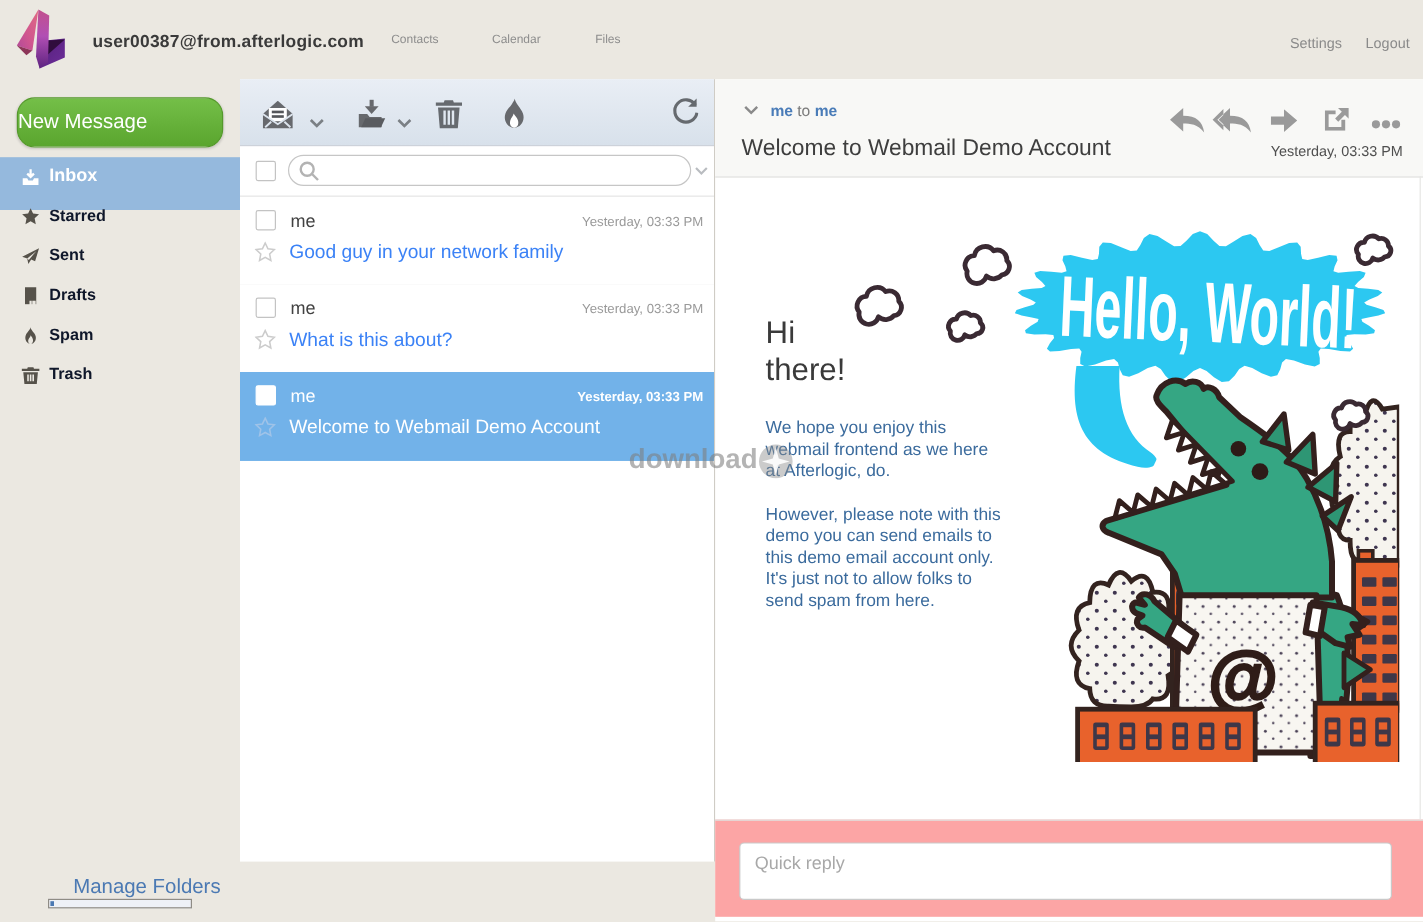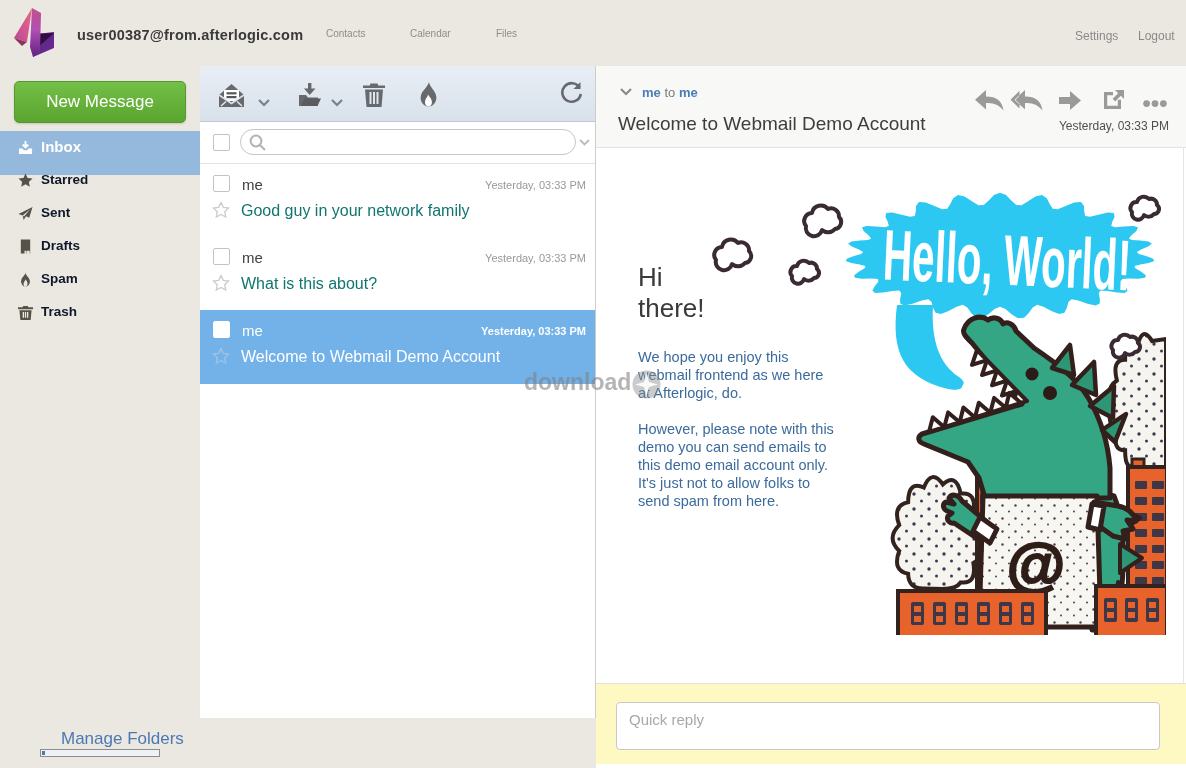--- a/index.html
+++ b/index.html
@@ -10,7 +10,7 @@
 .nav{font-size:10px;color:#8d8d8d;top:28px}
 .nav2{font-size:12px;color:#8a8a8a;top:29px}
 
-#newmsg{left:14px;top:81px;width:170px;height:40px;border-radius:5px;background:linear-gradient(#74bf48,#5aa52e);border:1px solid #55992c;box-shadow:0 1px 2px rgba(0,0,0,.15);color:#fff;font-size:17px;text-align:center;line-height:40px}
+#newmsg{left:14px;top:81px;width:170px;height:40px;border-radius:15px;background:linear-gradient(#74bf48,#5aa52e);border:1px solid #55992c;box-shadow:0 1px 2px rgba(0,0,0,.15);color:#fff;font-size:17px;text-align:left;line-height:40px}
 #inboxrow{left:0;top:131px;width:200px;height:44px;background:#95b9dd}
 .frow{left:0;width:200px;height:33px}
 .ficon{position:absolute;left:18px;top:9px;width:15px;height:15px}

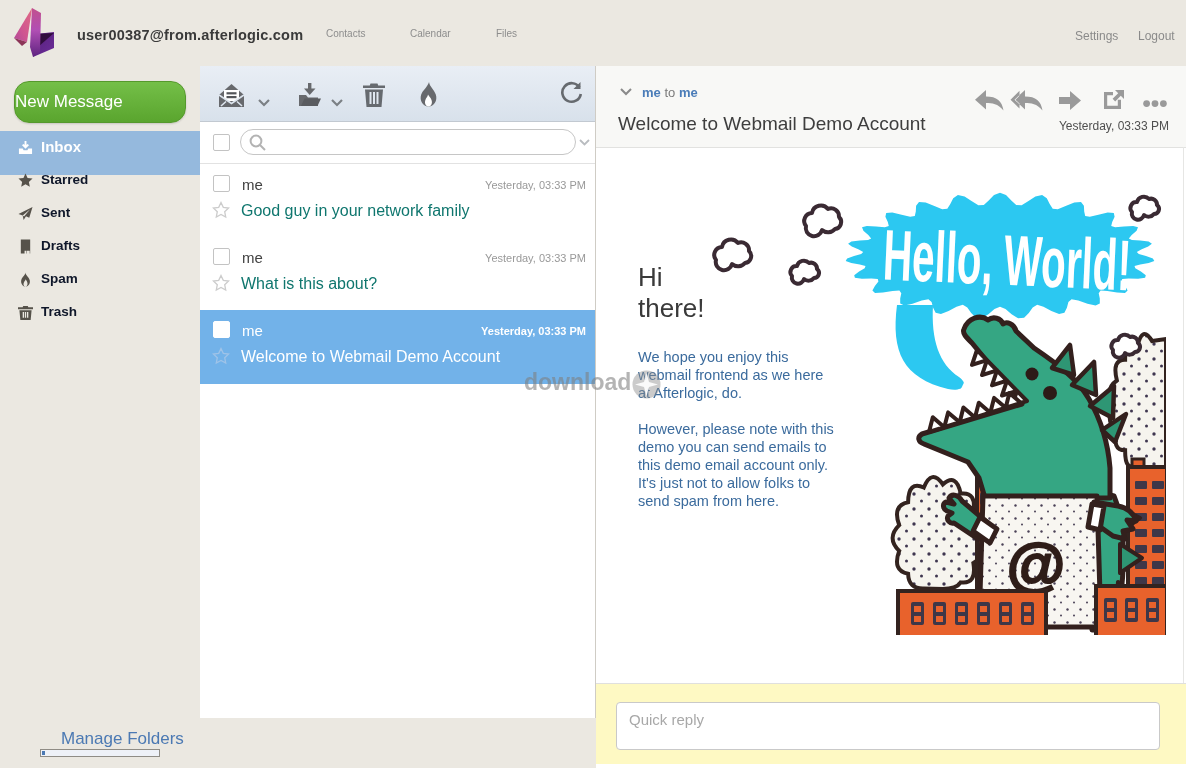--- a/index.html
+++ b/index.html
@@ -29,7 +29,7 @@
 .mrow .cbx{position:absolute;left:13px;top:11px}
 .mfrom{position:absolute;left:42px;top:12px;font-size:15px;color:#424242}
 .mdate{position:absolute;right:9px;top:15px;font-size:11px;color:#999}
-.msubj{position:absolute;left:41px;top:38px;font-size:16px;color:#0f766e}
+.msubj{position:absolute;left:41px;top:38px;font-size:16px;color:#3b82f6}
 .mstar{position:absolute;left:12px;top:37px;width:18px;height:18px}
 #row3{background:#72b2e9;border-bottom:1px solid #72b2e9}
 #row3 .mfrom,#row3 .msubj{color:#fff}

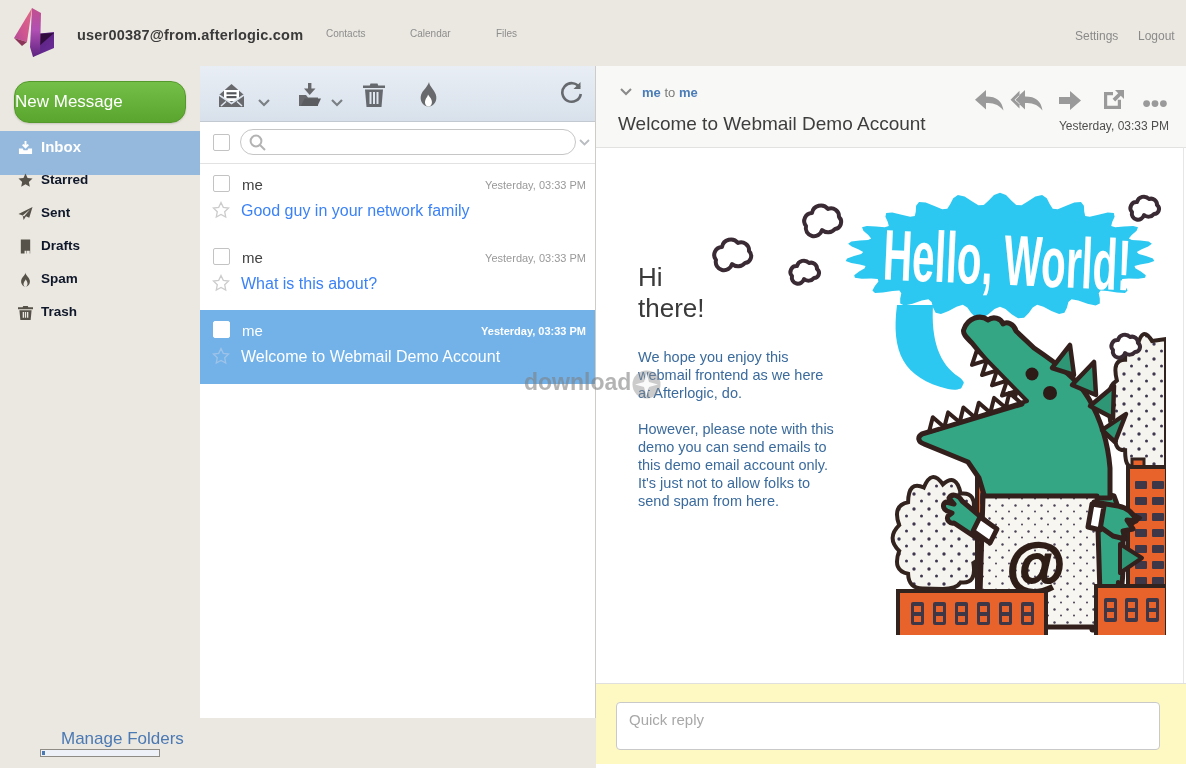--- a/index.html
+++ b/index.html
@@ -42,7 +42,7 @@
 #metome b{color:#4a7cb8}
 #rtitle{left:22px;top:47px;font-size:19px;color:#3e3e3e}
 #rdate{right:17px;top:53px;font-size:12px;color:#4f4f4f}
-#quickwrap{left:0;top:617px;width:590px;height:80px;background:#fef9c3;border-top:1px solid #e0e0de}
+#quickwrap{left:0;top:617px;width:590px;height:80px;background:#fca5a5;border-top:1px solid #e0e0de}
 #quickbox{left:20px;top:18px;width:544px;height:48px;background:#fff;border:1px solid #c9c9c9;border-radius:4px;box-sizing:border-box}
 #quickbox span{position:absolute;left:12px;top:8px;font-size:15px;color:#a8a8a8}
 #vline{left:1183px;top:147px;width:1px;height:536px;background:#e6e6e4}

